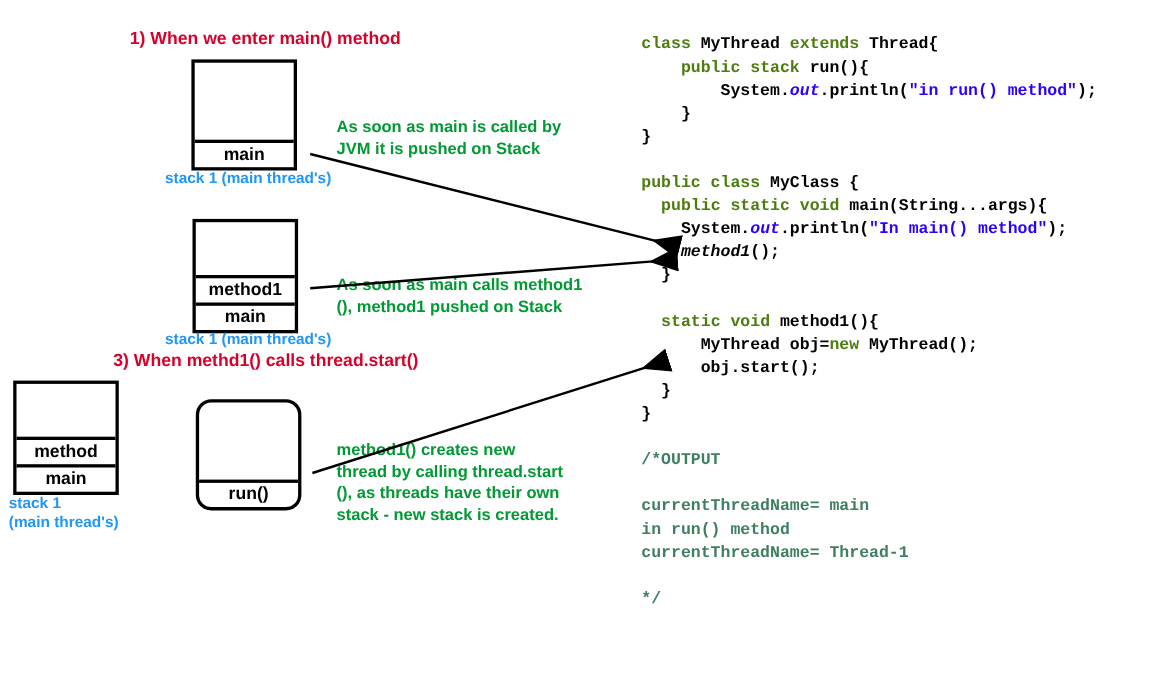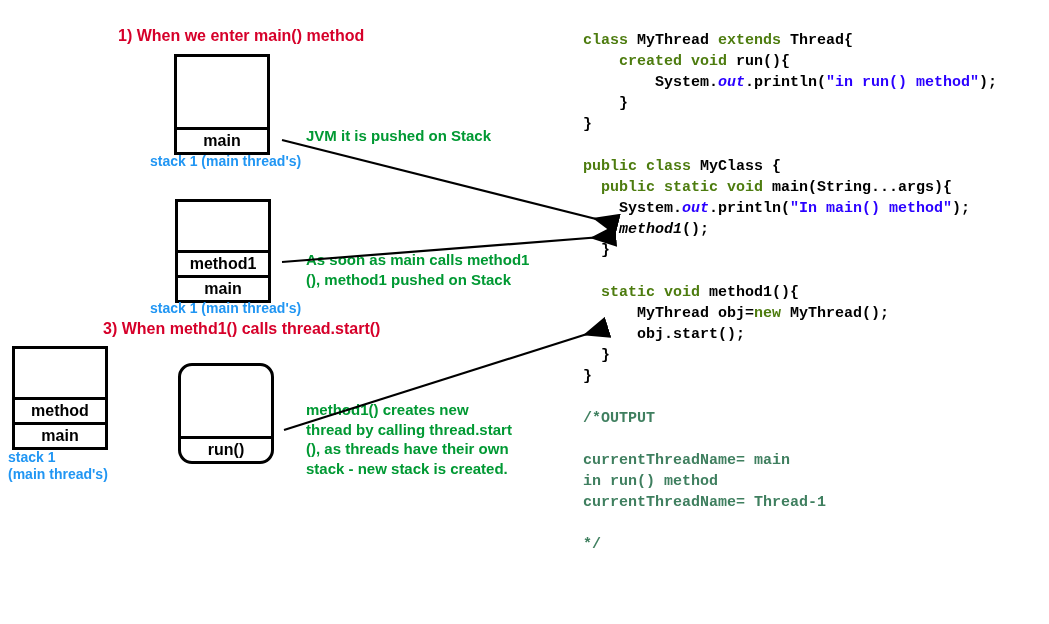--- a/index.html
+++ b/index.html
@@ -137,7 +137,7 @@
   </div>
 
   <div class="code"><span class="kw">class</span><span> MyThread </span><span class="kw">extends</span><span> Thread{</span>
-<span>    </span><span class="kw">created void</span><span> run(){</span>
+<span>    </span><span class="kw">public stack</span><span> run(){</span>
 <span>        System.</span><span class="it">out</span><span>.println(</span><span class="str">"in run() method"</span><span>);</span>
 <span>    }</span>
 <span>}</span>

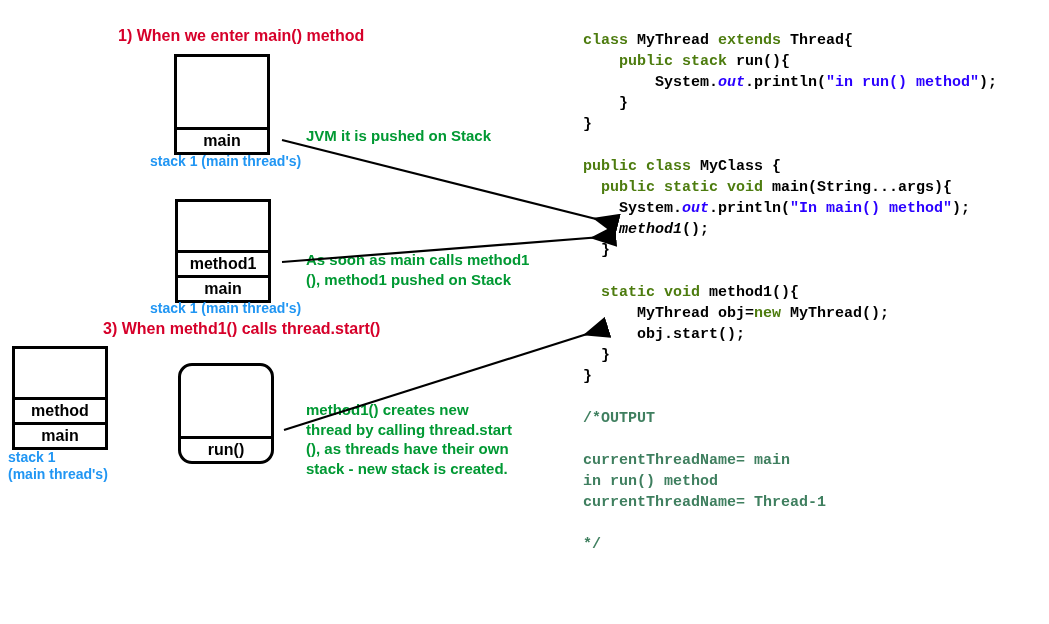--- a/index.html
+++ b/index.html
@@ -95,7 +95,7 @@
   <div class="caption" style="left:150px; top:153px;">stack 1 (main thread's)</div>
 
   <div class="annot" style="left:306px; top:106px;">
-    <br>
+    <span>As soon as main is called by</span><br>
     <span>JVM it is pushed on Stack</span>
   </div>
 

